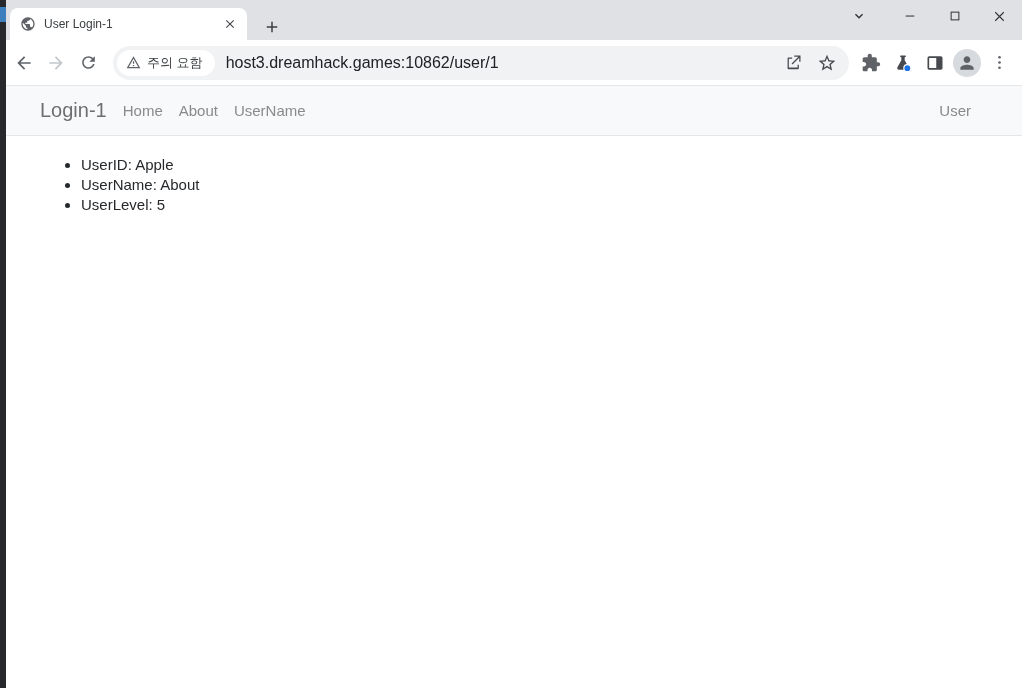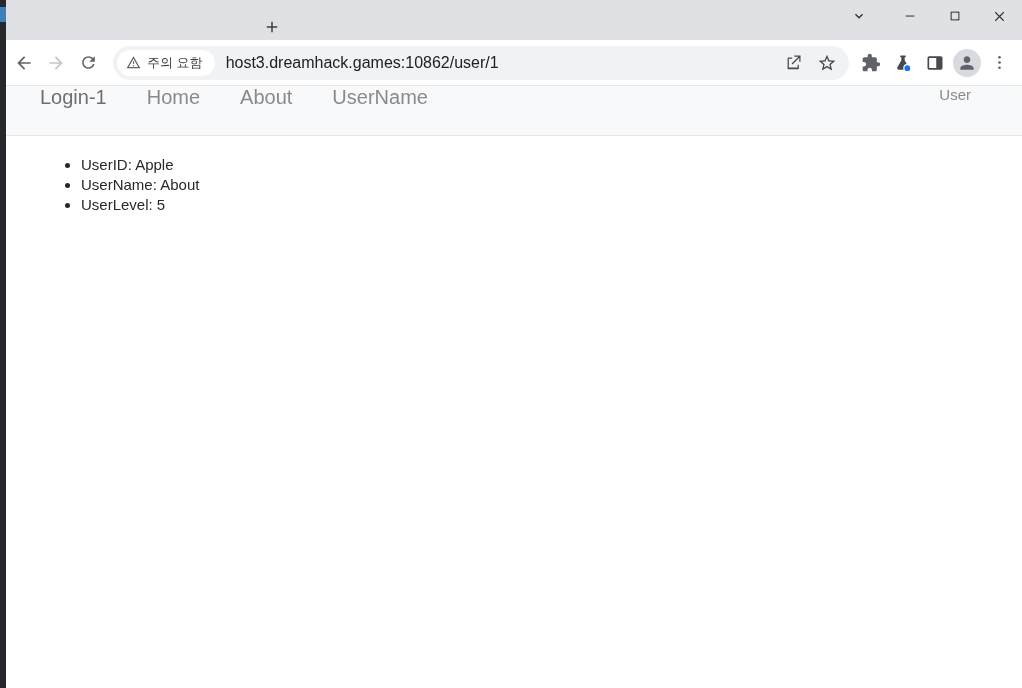--- a/index.html
+++ b/index.html
@@ -84,6 +84,19 @@
 <div class="browser">
 
   <div class="tabbar">
+    <div class="tab">
+      <span class="favicon">
+        <svg viewBox="0 0 24 24" width="16" height="16" fill="currentColor">
+            <path d="M12 2C6.48 2 2 6.48 2 12s4.48 10 10 10 10-4.48 10-10S17.52 2 12 2zm-1 17.93c-3.95-.49-7-3.85-7-7.93 0-.62.08-1.21.21-1.79L9 15v1c0 1.1.9 2 2 2v1.93zm6.9-2.54c-.26-.81-1-1.39-1.9-1.39h-1v-3c0-.55-.45-1-1-1H8v-2h2c.55 0 1-.45 1-1V7h2c1.1 0 2-.9 2-2v-.41c2.93 1.19 5 4.06 5 7.41 0 2.08-.8 3.97-2.1 5.39z"></path>
+          </svg>
+      </span>
+      <span class="tab-title">User Login-1</span>
+      <span class="tab-close">
+        <svg viewBox="0 0 24 24" width="14" height="14" fill="currentColor">
+            <path d="M19 6.41 17.59 5 12 10.59 6.41 5 5 6.41 10.59 12 5 17.59 6.41 19 12 13.41 17.59 19 19 17.59 13.41 12z"></path>
+          </svg>
+      </span>
+    </div>
     <div class="newtab-btn">
       <svg viewBox="0 0 24 24" width="18" height="18" fill="currentColor">
           <path d="M19 13h-6v6h-2v-6H5v-2h6V5h2v6h6v2z"></path>

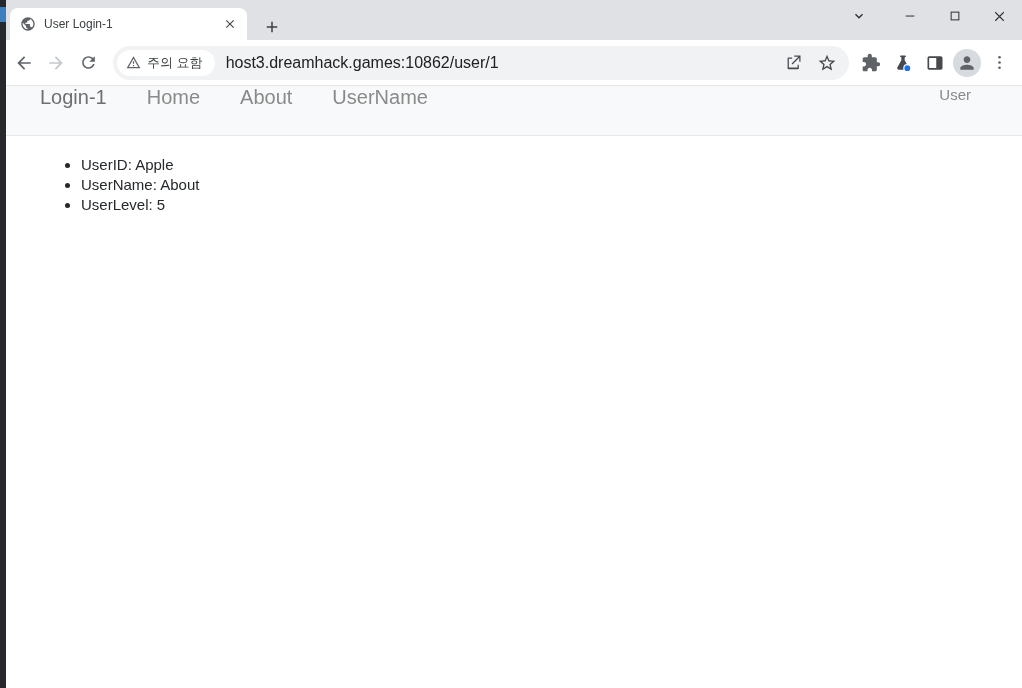--- a/index.html
+++ b/index.html
@@ -66,7 +66,7 @@
   .webpage { height:601px; background:#ffffff; }
   .site-navbar {
     height:50px; background:#f8f9fa; border-bottom:1px solid #e7e7e7;
-    display:flex; align-items:flex-start; padding:0 51px 0 34px;
+    display:flex; align-items:center; padding:0 51px 0 34px;
   }
   .brand { font-size:20px; color:#6f6f6f; cursor:pointer; }
   .nav-link { margin-left:40px; font-size:20px; color:#8a8a8a; cursor:pointer; }

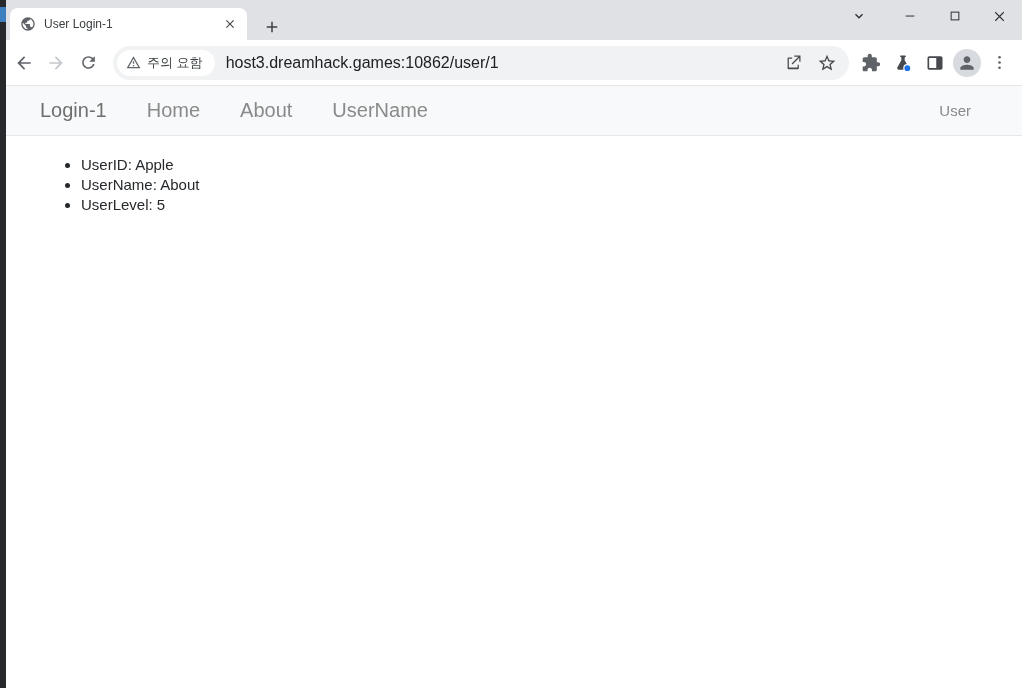--- a/index.html
+++ b/index.html
@@ -69,7 +69,7 @@
     display:flex; align-items:center; padding:0 51px 0 34px;
   }
   .brand { font-size:20px; color:#6f6f6f; cursor:pointer; }
-  .nav-link { margin-left:40px; font-size:20px; color:#8a8a8a; cursor:pointer; }
+  .nav-link { margin-left:16px; font-size:15px; color:#8a8a8a; cursor:pointer; }
   .login-link { margin-left:auto; font-size:15px; color:#8a8a8a; cursor:pointer; }
   .user-list { margin:19px 0 0 0; padding:0 0 0 75px; }
   .user-list li { font-size:15px; line-height:20px; color:#26292c; }

